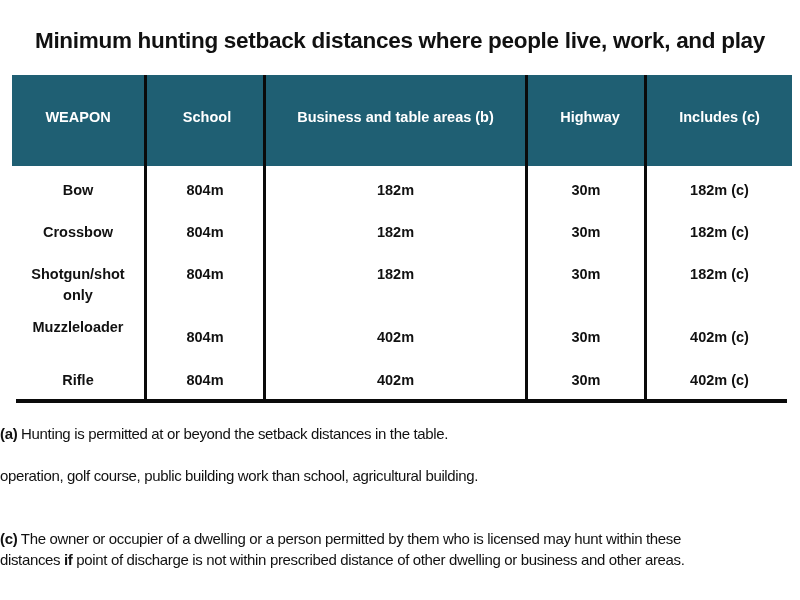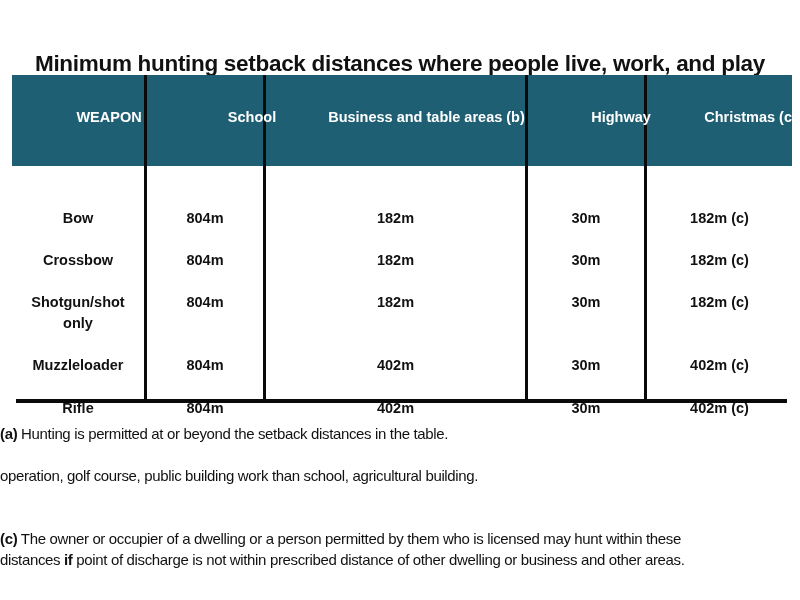--- a/index.html
+++ b/index.html
@@ -6,7 +6,7 @@
   body { width:800px; height:600px; position:relative; overflow:hidden;
          font-family:"Liberation Sans", "DejaVu Sans", sans-serif; color:#111; }
   .title { position:absolute; left:0; top:28px; width:800px; text-align:center;
-           font-size:22.5px; font-weight:bold; letter-spacing:-0.3px; color:#111;margin-top:23px; }
+           font-size:22.5px; font-weight:bold; letter-spacing:-0.3px; color:#111; }
   .header-band { position:absolute; left:12px; top:75px; width:780px; height:91px; background:#1f5f73; }
   .vline { position:absolute; top:75px; width:3px; height:327px; background:#0a0a0a; }
   .hcell { position:absolute; top:75px; height:84px; display:flex; align-items:center; justify-content:center;

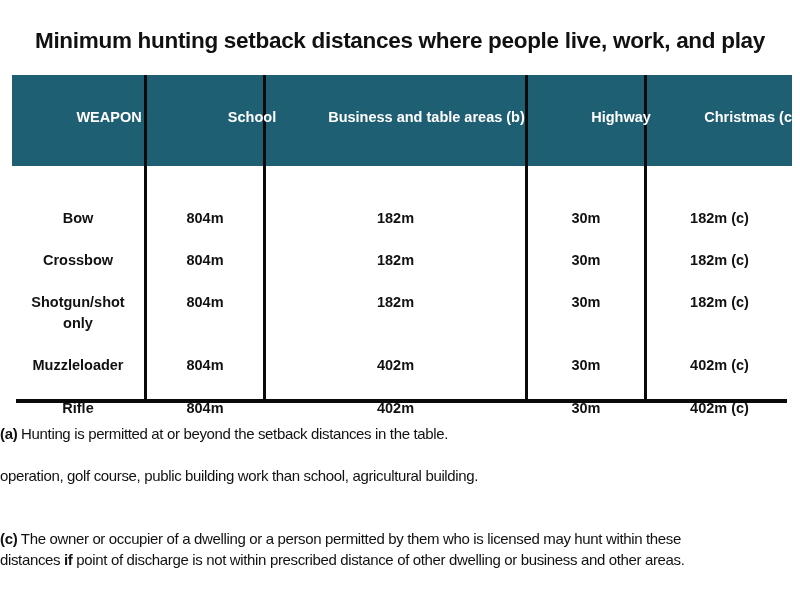--- a/index.html
+++ b/index.html
@@ -10,7 +10,7 @@
   .header-band { position:absolute; left:12px; top:75px; width:780px; height:91px; background:#1f5f73; }
   .vline { position:absolute; top:75px; width:3px; height:327px; background:#0a0a0a; }
   .hcell { position:absolute; top:75px; height:84px; display:flex; align-items:center; justify-content:center;
-           color:#ffffff; font-weight:bold; font-size:14.5px; text-align:center;margin-left:31px; }
+           color:#ffffff; font-weight:bold; font-size:14.5px; text-align:center; }
   .cell { position:absolute; display:flex; justify-content:center; text-align:center;
           font-weight:bold; font-size:14.5px; color:#111; line-height:21px;margin-top:28px; }
   .bottom-rule { position:absolute; left:16px; top:399px; width:771px; height:4px; background:#0a0a0a; }

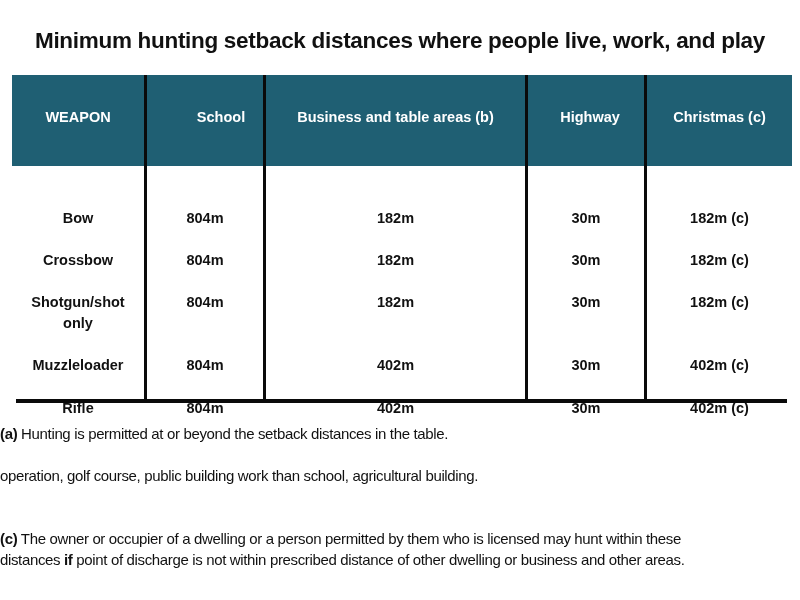--- a/index.html
+++ b/index.html
@@ -32,7 +32,7 @@
   <div class="vline" style="left:644px"></div>
 
   <div class="hcell" style="left:12px;width:132px">WEAPON</div>
-  <div class="hcell" style="left:161px;width:120px">School</div>
+  <div class="hcell" style="left:147px;width:120px">School</div>
   <div class="hcell" style="left:266px;width:259px">Business and table areas (b)</div>
   <div class="hcell" style="left:528px;width:124px">Highway</div>
   <div class="hcell" style="left:647px;width:145px">Christmas (c)</div>

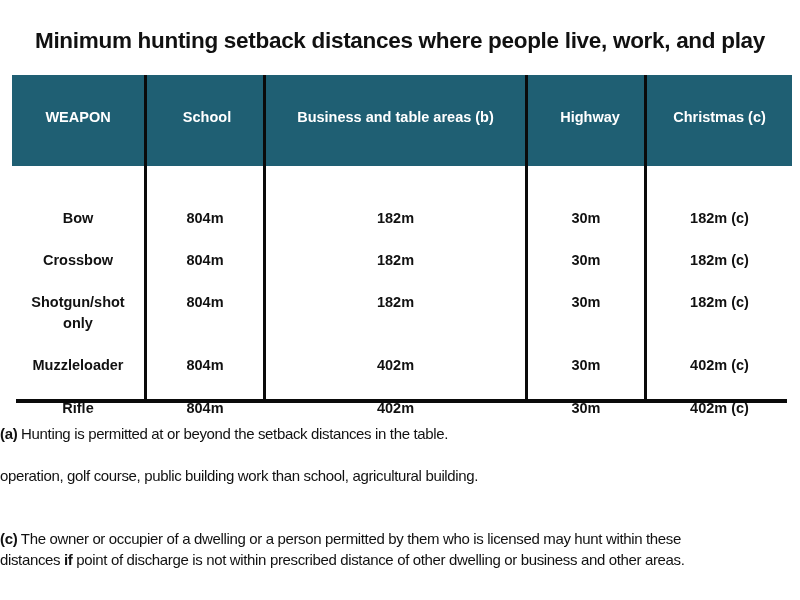--- a/index.html
+++ b/index.html
@@ -35,7 +35,7 @@
   <div class="hcell" style="left:147px;width:120px">School</div>
   <div class="hcell" style="left:266px;width:259px">Business and table areas (b)</div>
   <div class="hcell" style="left:528px;width:124px">Highway</div>
-  <div class="hcell" style="left:647px;width:145px">Christmas (c)</div>
+  <div class="hcell" style="left:647px;width:145px">Includes (c)</div>
 
   <div>
     <div class="cell" style="left:12px;width:132px;top:180px">Bow</div>

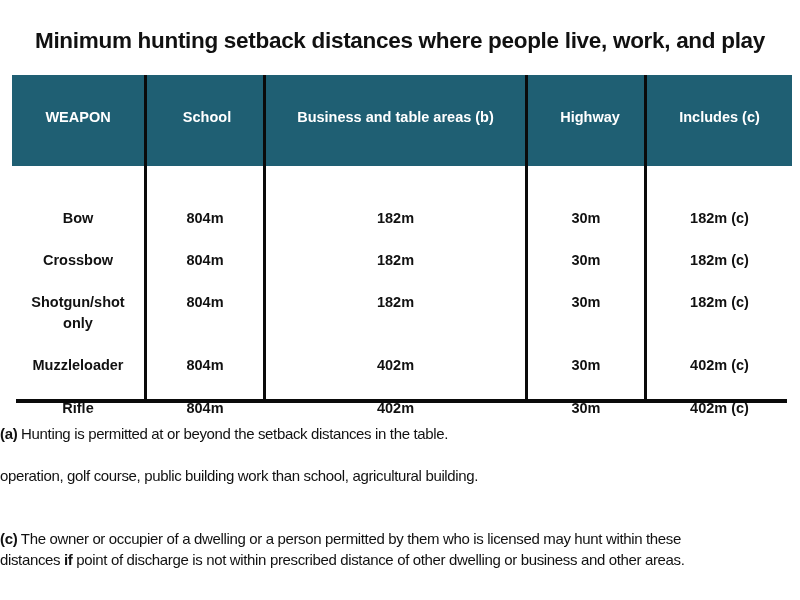--- a/index.html
+++ b/index.html
@@ -12,7 +12,7 @@
   .hcell { position:absolute; top:75px; height:84px; display:flex; align-items:center; justify-content:center;
            color:#ffffff; font-weight:bold; font-size:14.5px; text-align:center; }
   .cell { position:absolute; display:flex; justify-content:center; text-align:center;
-          font-weight:bold; font-size:14.5px; color:#111; line-height:21px;margin-top:28px; }
+          font-weight:bold; font-size:14.5px; color:#111; line-height:21px; }
   .bottom-rule { position:absolute; left:16px; top:399px; width:771px; height:4px; background:#0a0a0a; }
   .note { position:absolute; left:0; width:800px; text-align:left; font-size:15px; line-height:21px;
           color:#111; letter-spacing:-0.35px; }

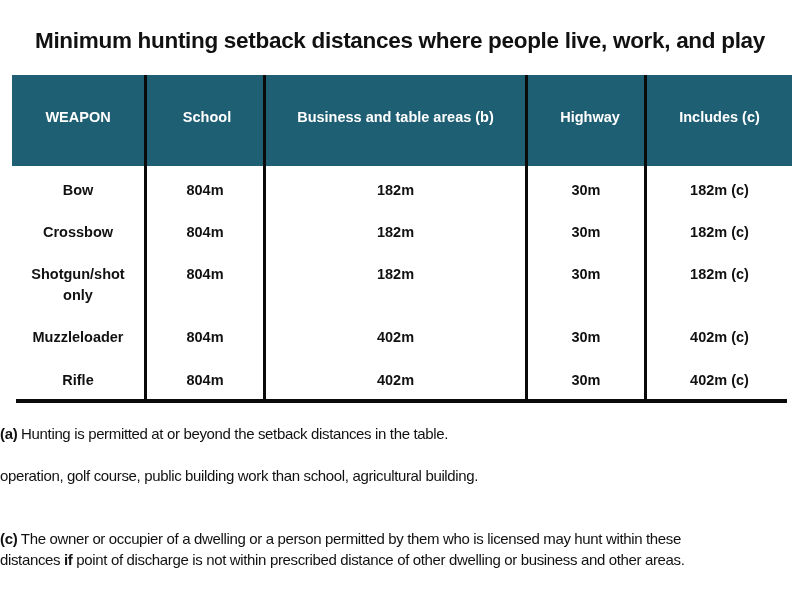--- a/index.html
+++ b/index.html
@@ -62,7 +62,7 @@
   </div>
 
   <div>
-    <div class="cell" style="left:12px;width:132px;top:327px">Muzzleloader</div>
+    <div class="cell" style="left:12px;width:132px;top:317px">Muzzleloader</div>
     <div class="cell" style="left:147px;width:116px;top:327px">804m</div>
     <div class="cell" style="left:266px;width:259px;top:327px">402m</div>
     <div class="cell" style="left:528px;width:116px;top:327px">30m</div>

